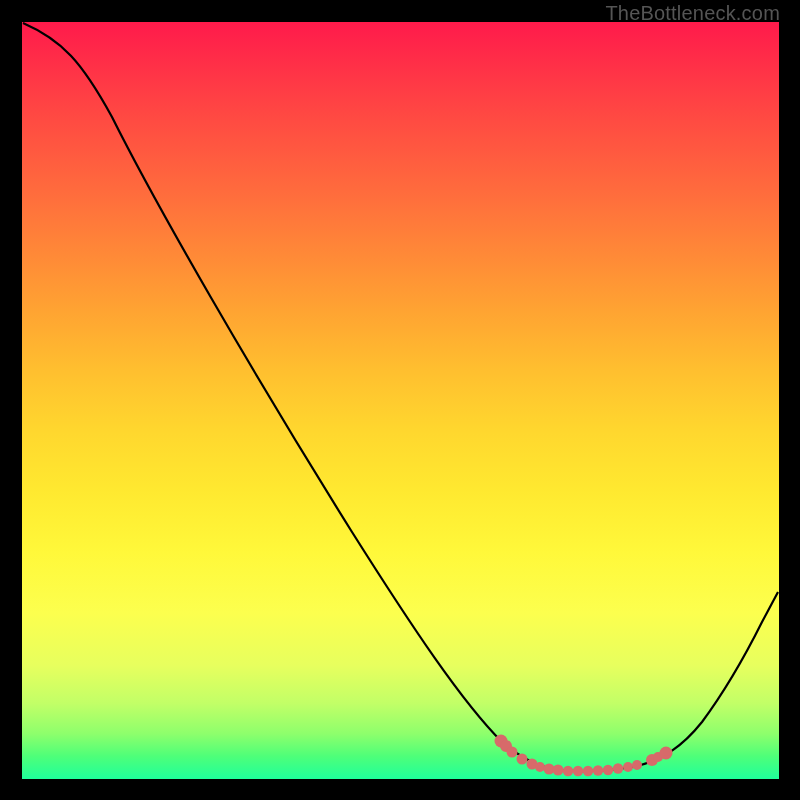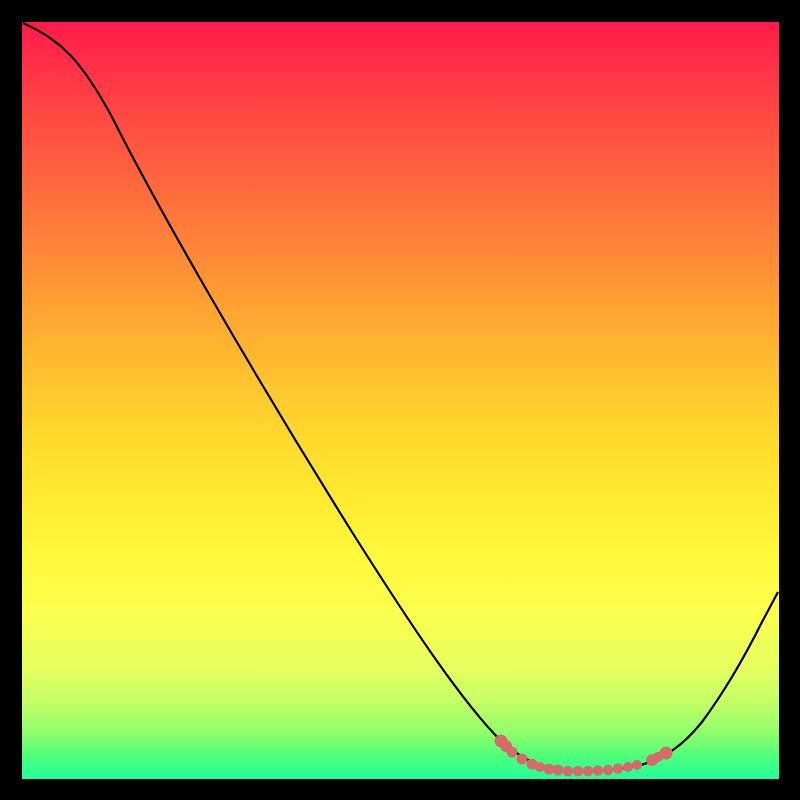--- a/index.html
+++ b/index.html
@@ -98,6 +98,7 @@
       </g>
     </svg>
   </div>
+  <div class="watermark" style="right: 20px; top: 2px;">TheBottleneck.com</div>
 </div>
 
 </body></html>

